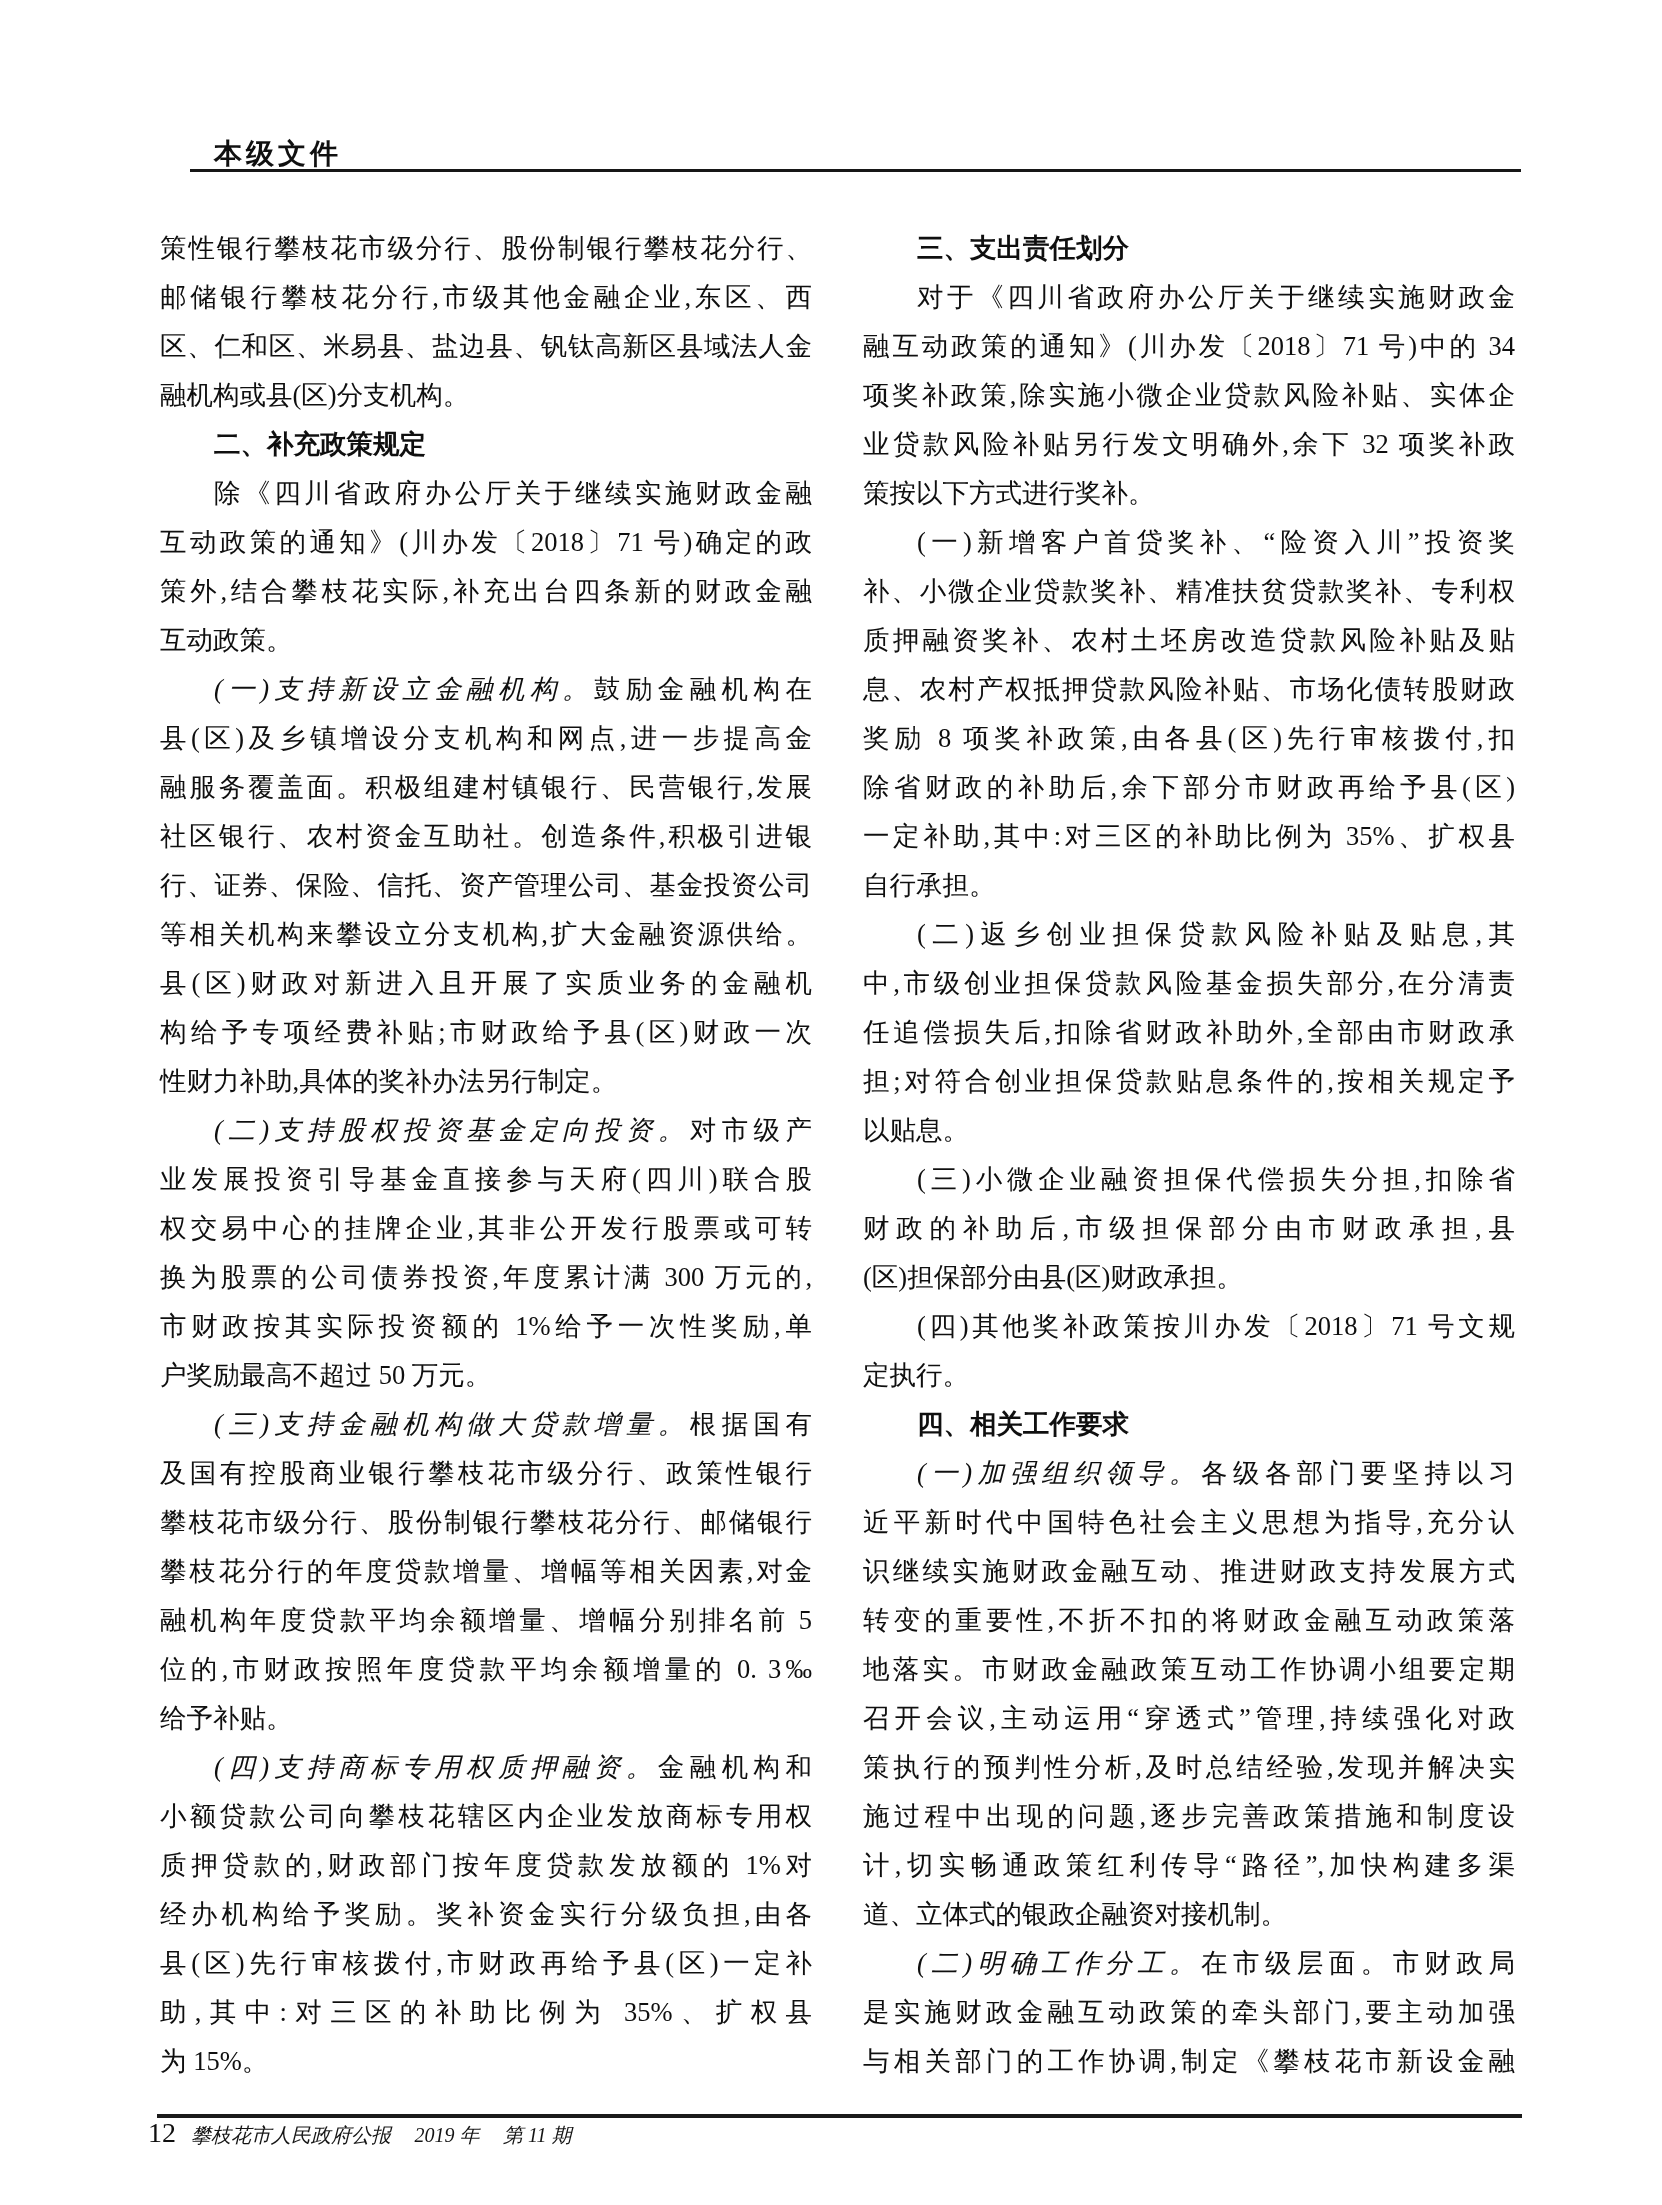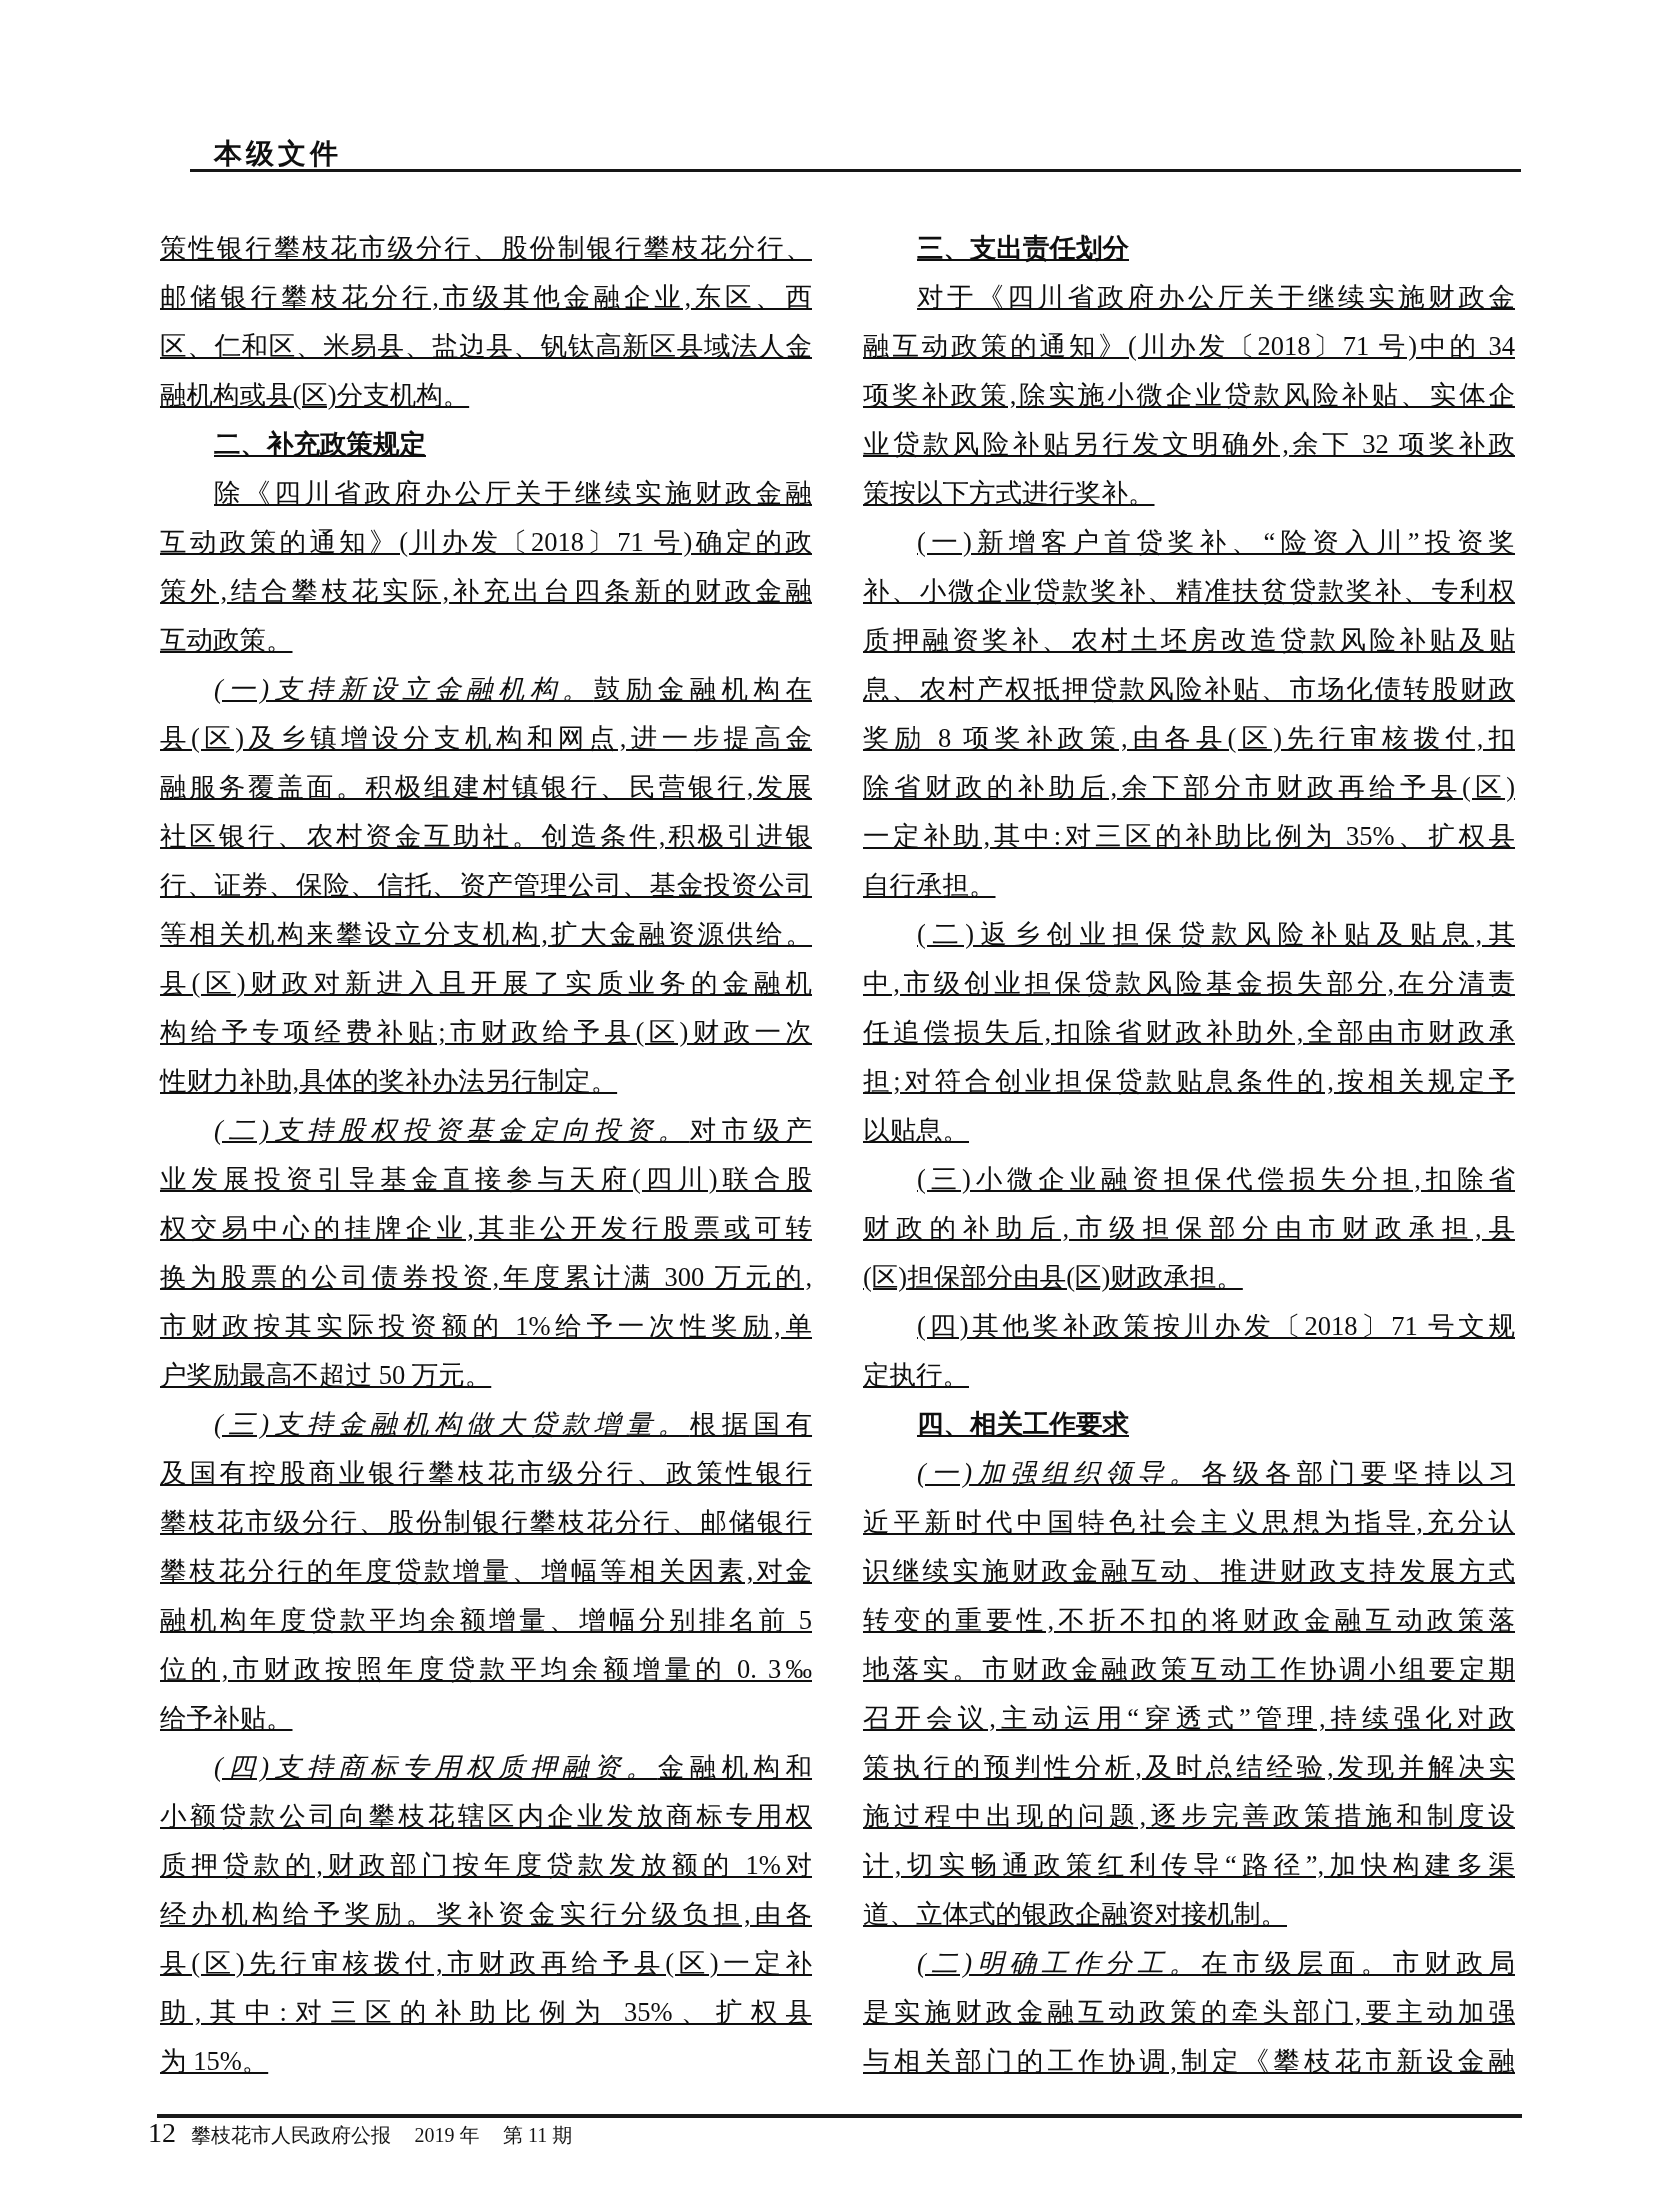--- a/index.html
+++ b/index.html
@@ -45,7 +45,6 @@
     font-size: 26.5px;
     line-height: 49px;
     color: #0f0f0f;
-    text-decoration: underline;
   }
   .col-left  { left: 160px; }
   .col-right { left: 863px; }

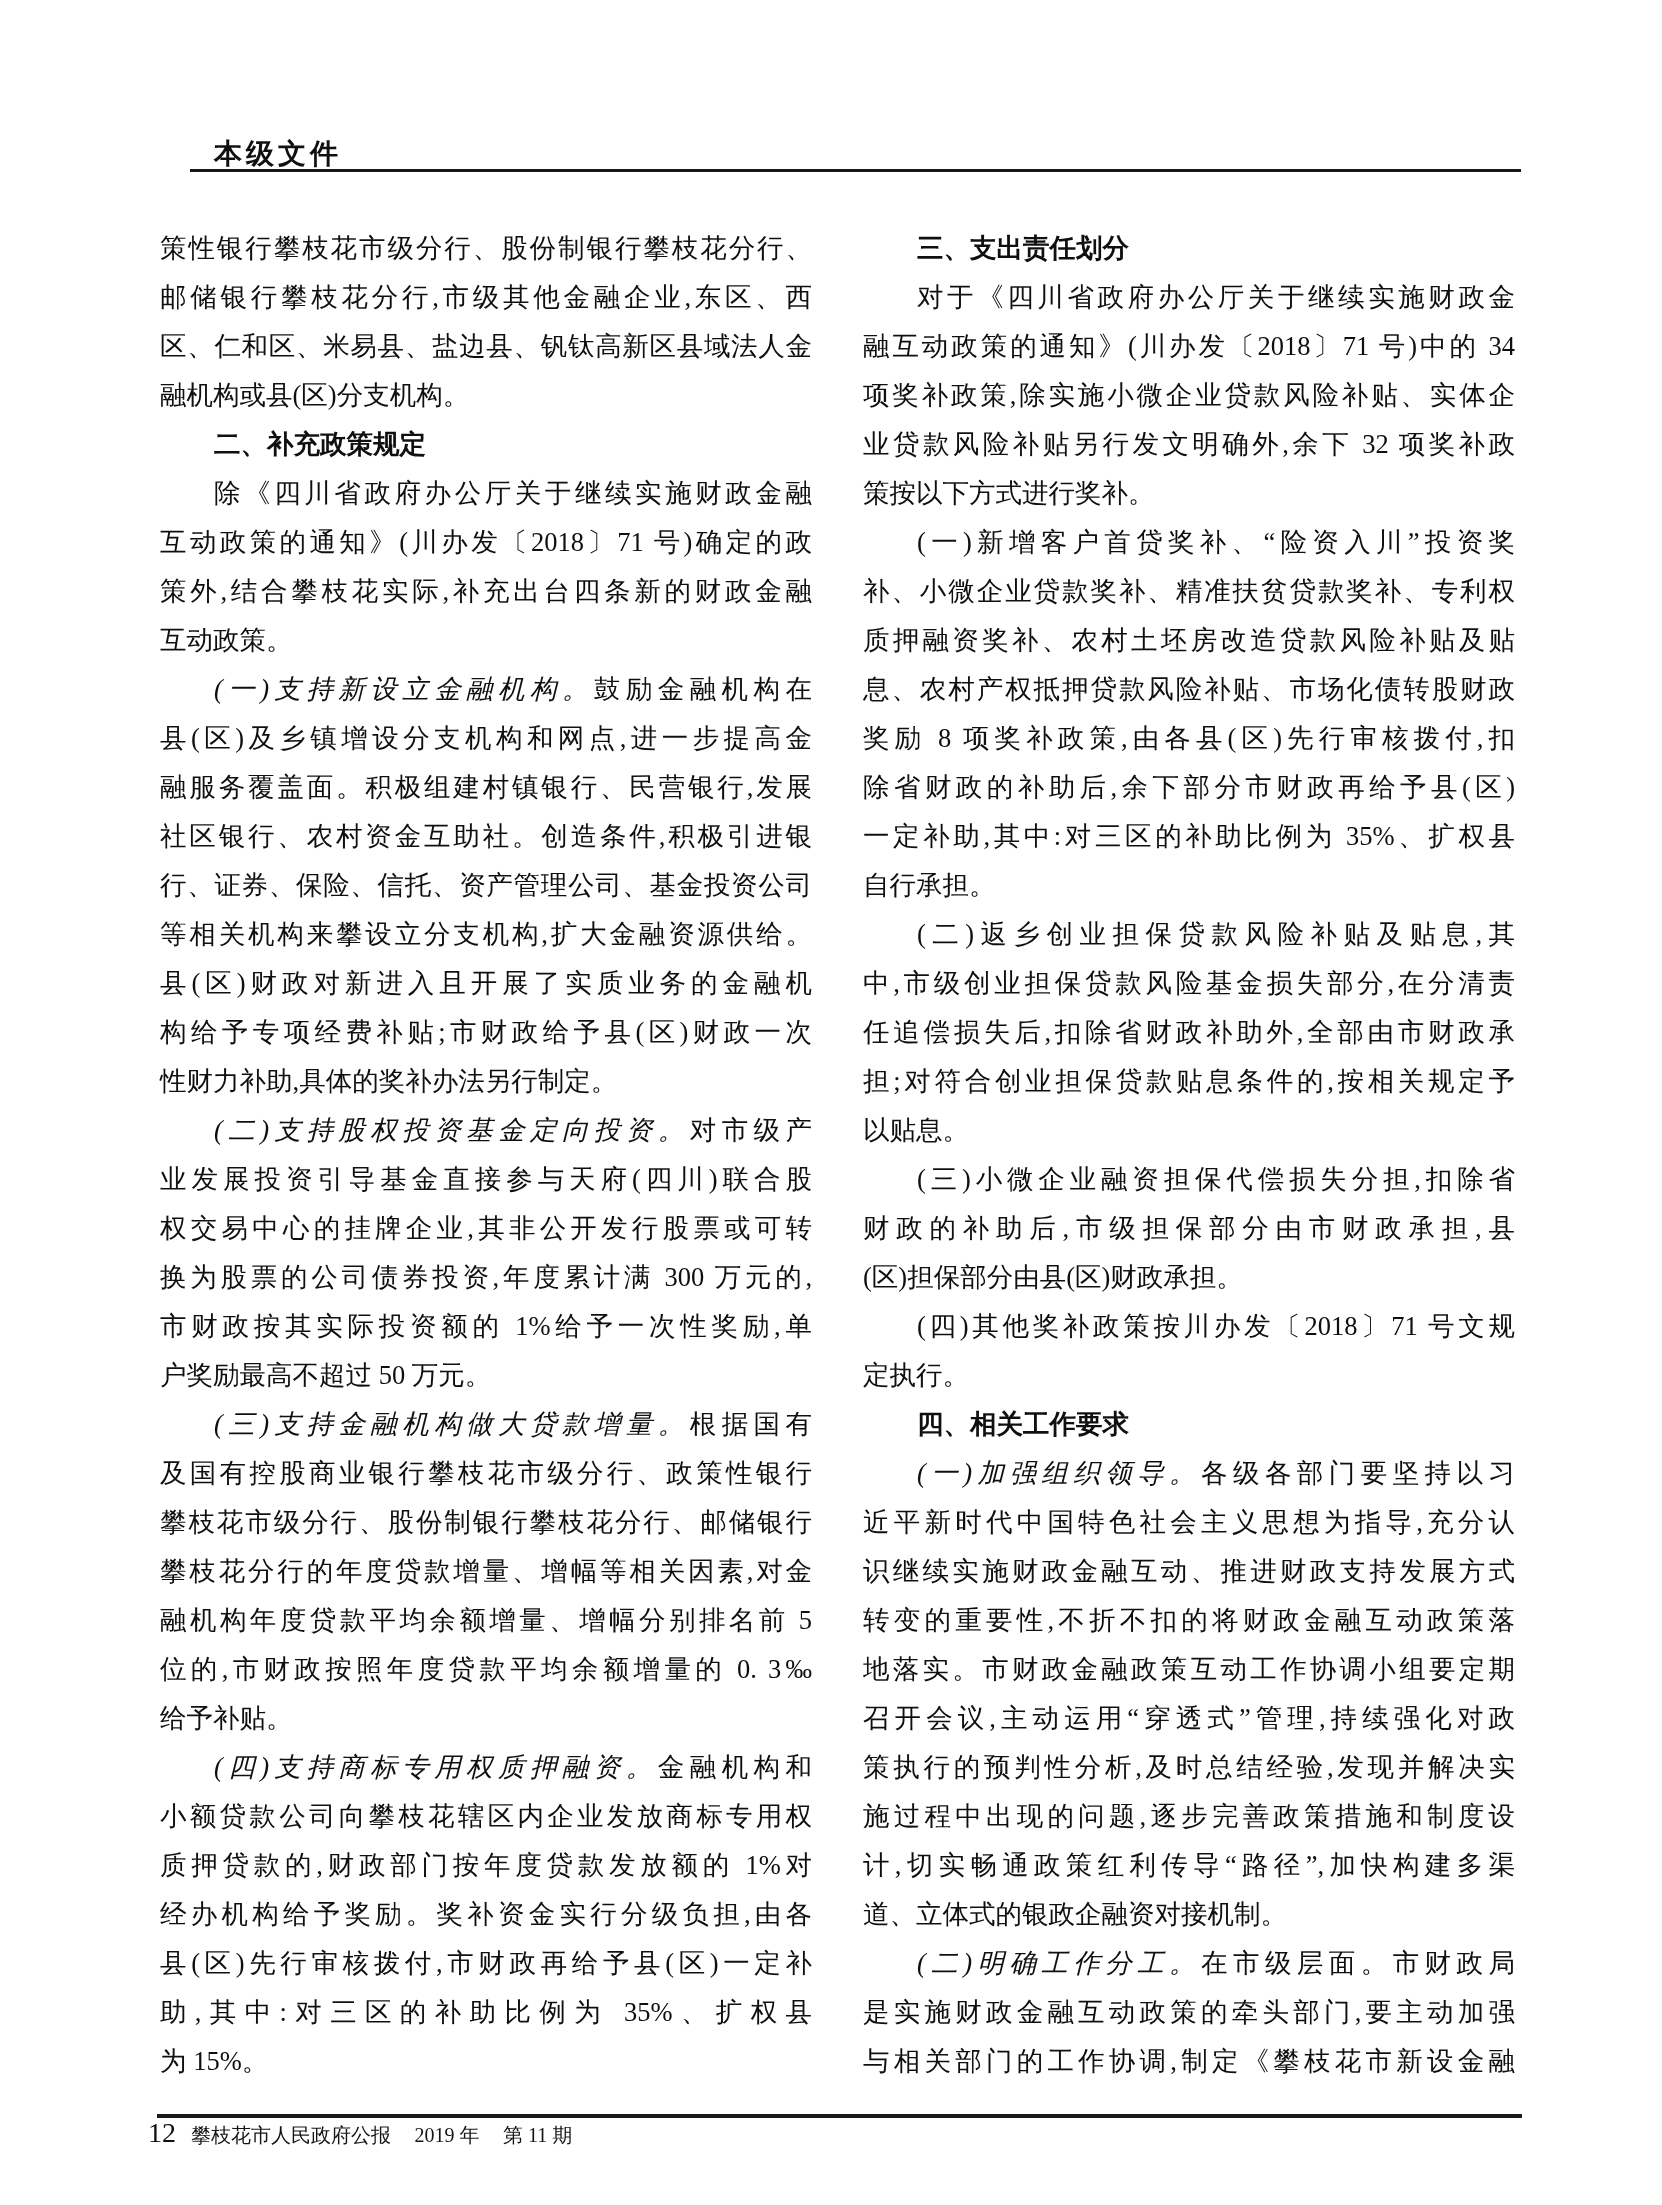--- a/index.html
+++ b/index.html
@@ -79,6 +79,7 @@
     top: 2123px;
     font-size: 20px;
     line-height: 25px;
+    font-style: italic;
     color: #141414;
     white-space: nowrap;
   }

